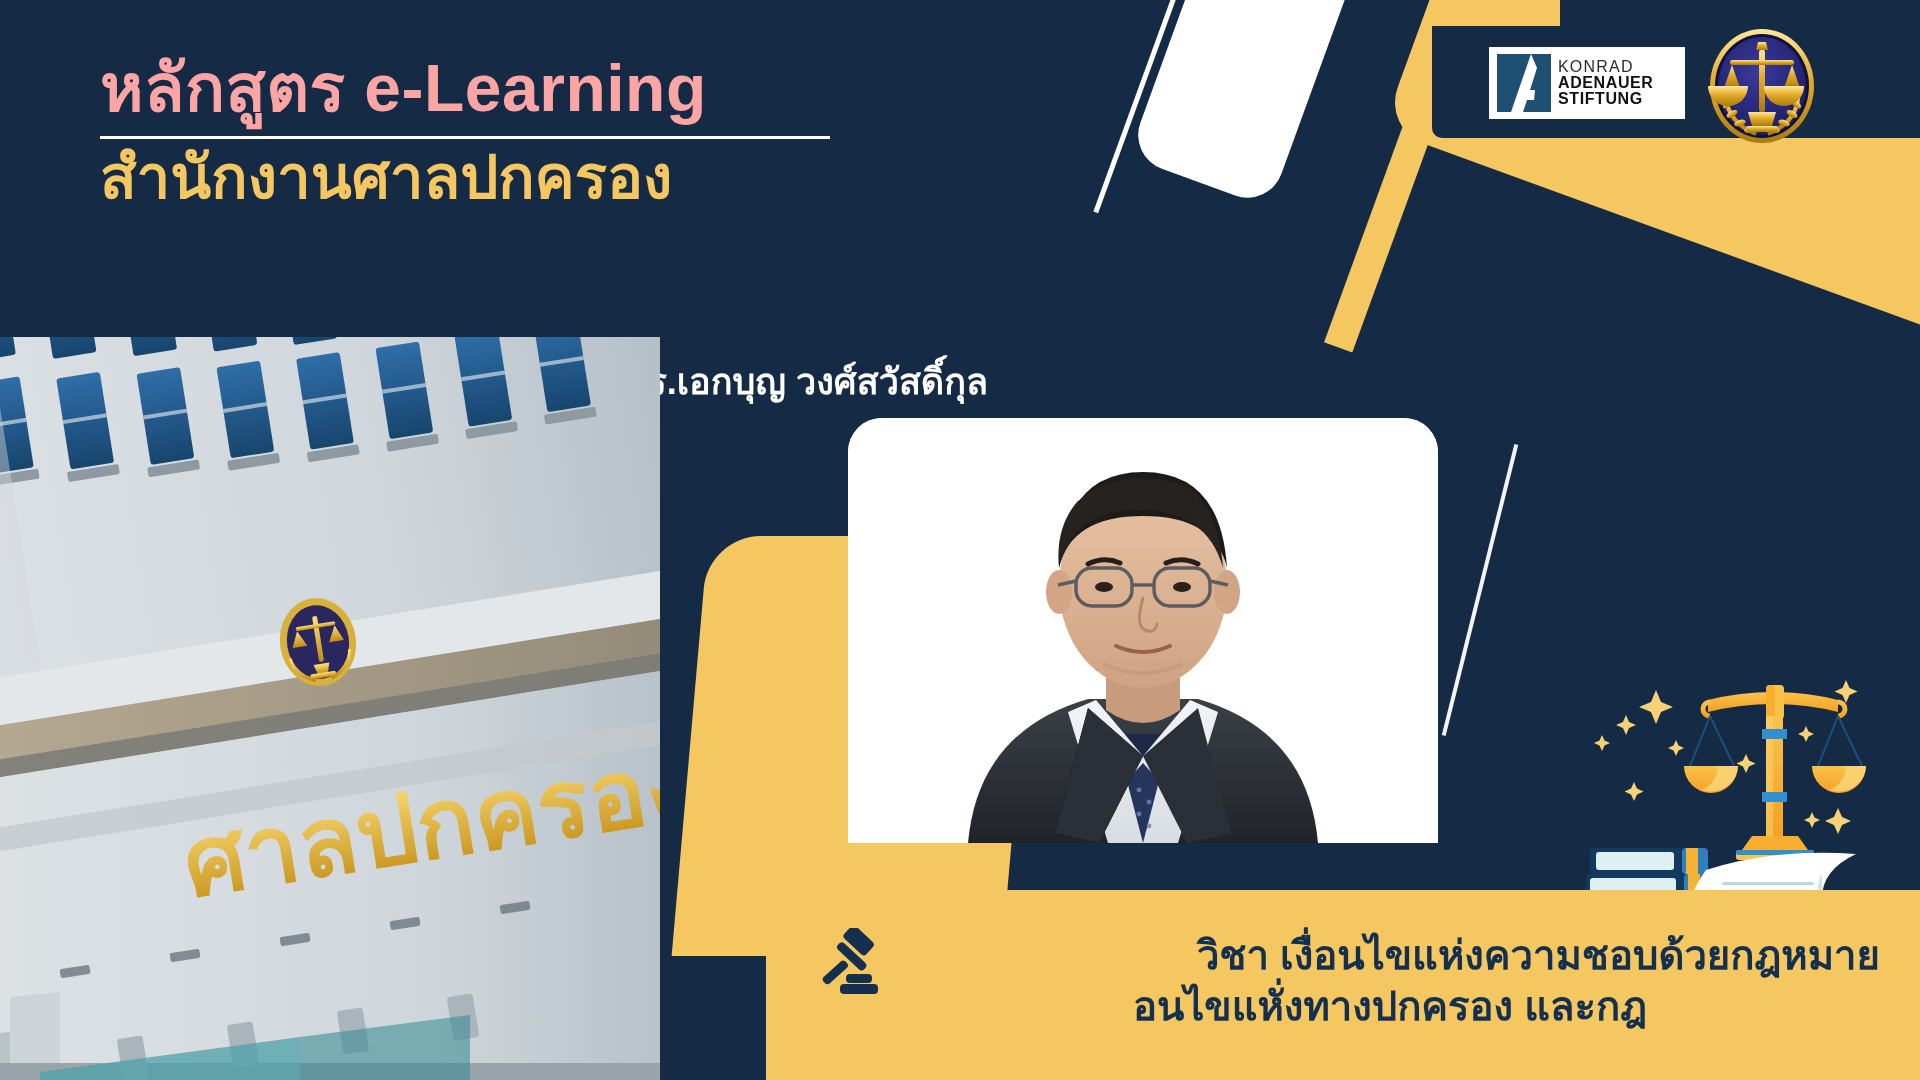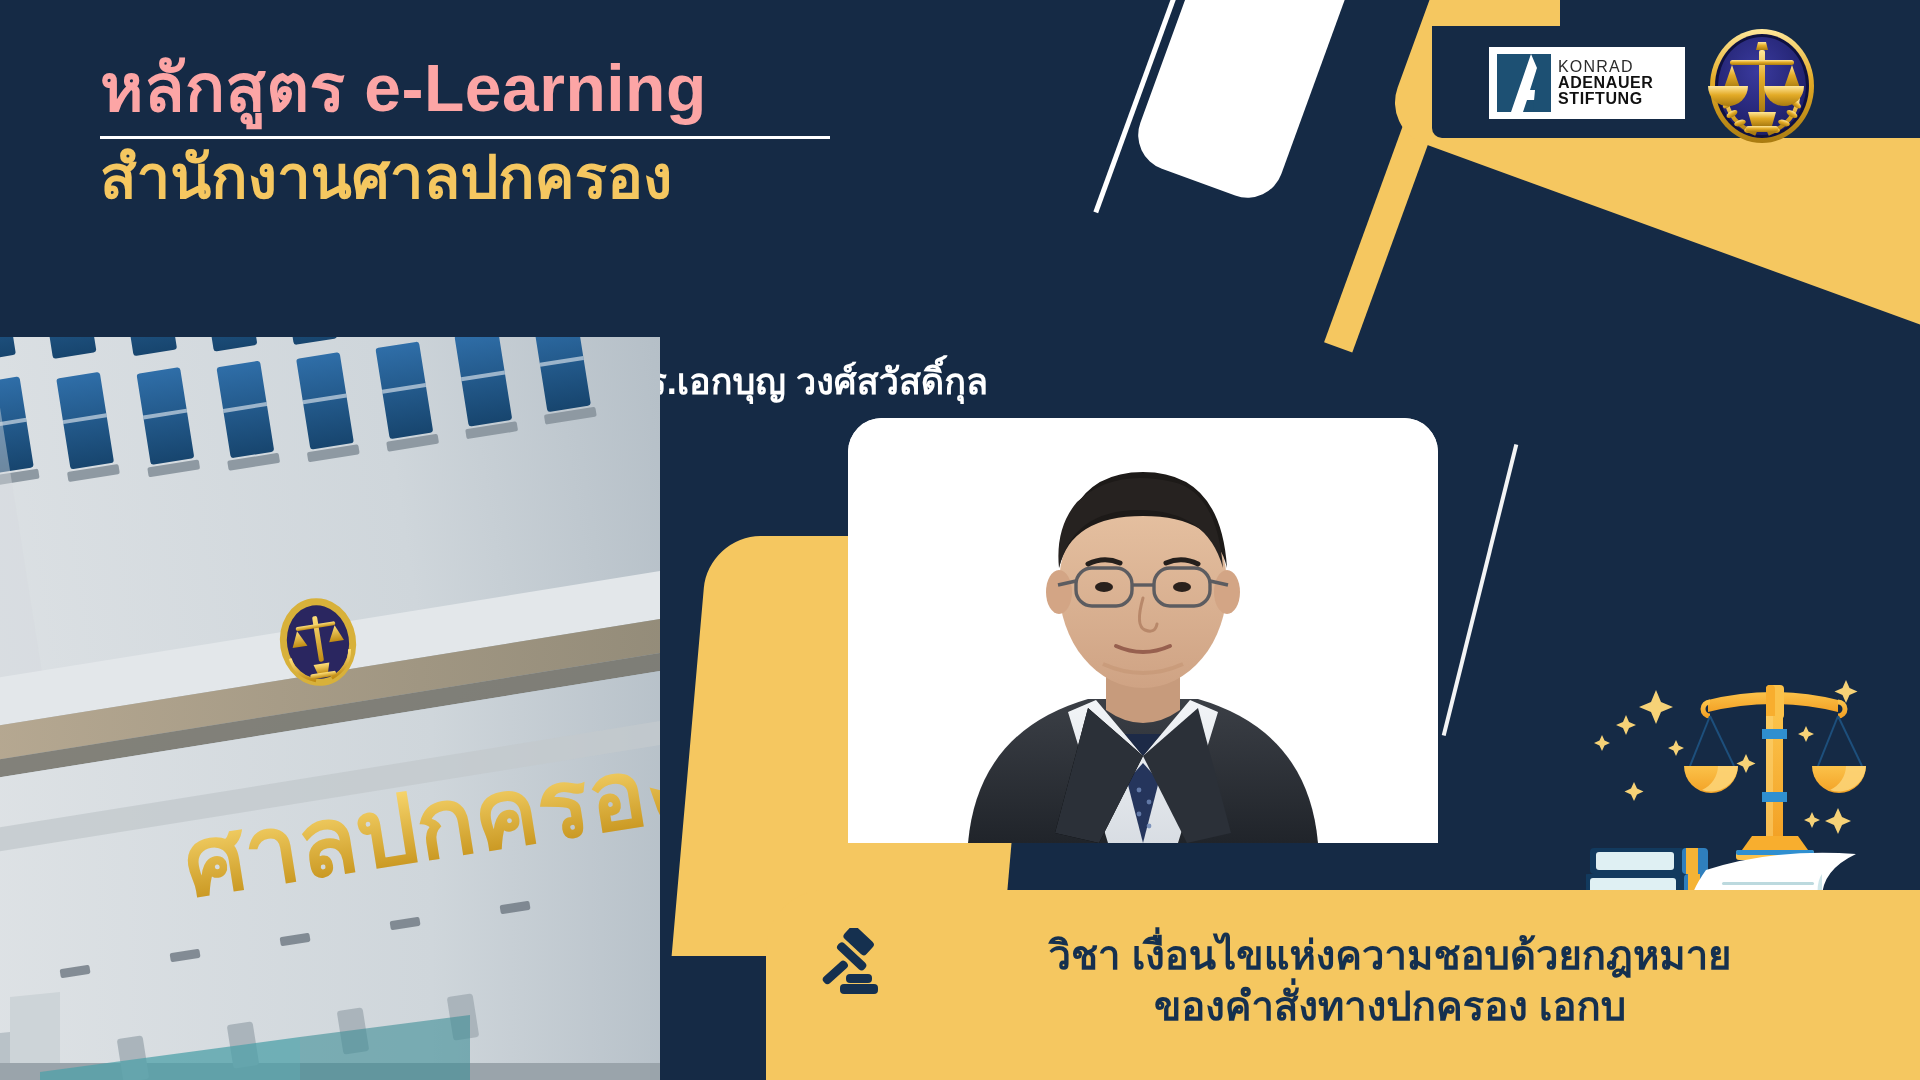--- a/index.html
+++ b/index.html
@@ -116,7 +116,7 @@
     color:#15304f; font-size:40px; font-weight:700; line-height:1.28;
     text-align:center; flex:1 1 auto; margin-left:-6px;
   }
-  .banner-l1{ white-space:nowrap; }
+  .banner-l1{ white-space:nowrap;text-align:right; }
   .banner-l2{ white-space:nowrap; }
 
   

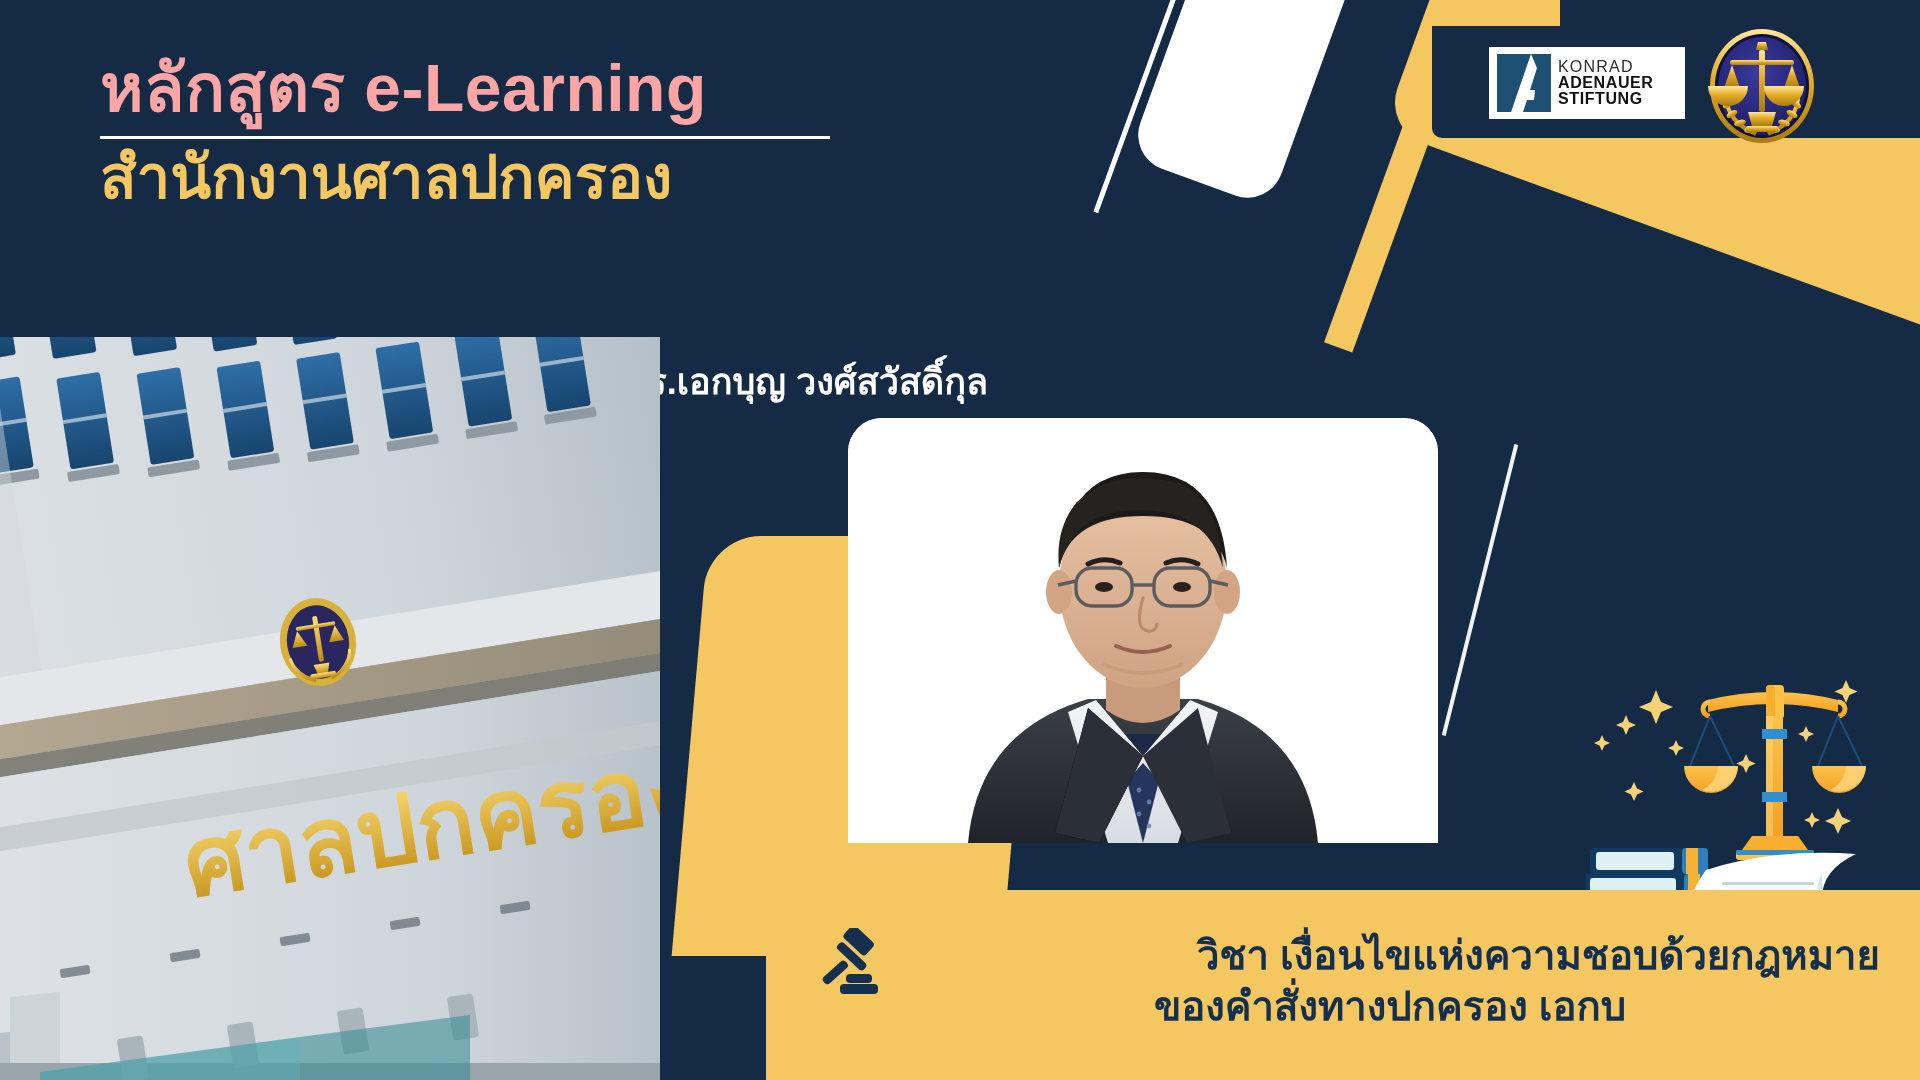--- a/index.html
+++ b/index.html
@@ -503,7 +503,7 @@
       </svg>
       <div class="banner-text">
         <div class="banner-l1">วิชา เงื่อนไขแห่งความชอบด้วยกฎหมาย</div>
-        <div class="banner-l2">ของคำสั่งทางปกครอง เอกบ</div>
+        <div class="banner-l2">อนไขแหั่งทางปกครอง และกฎ</div>
       </div>
     </div>
   </div>

